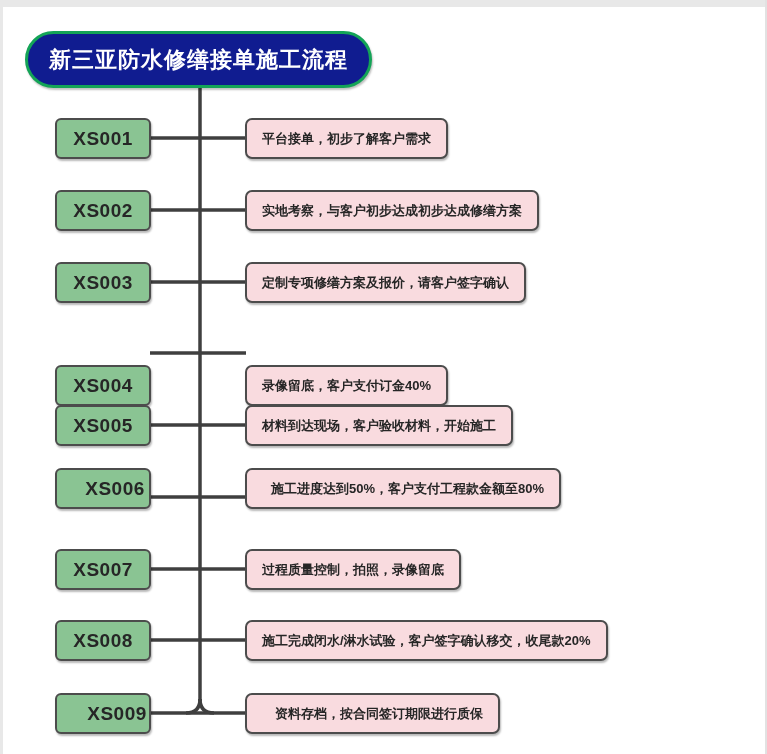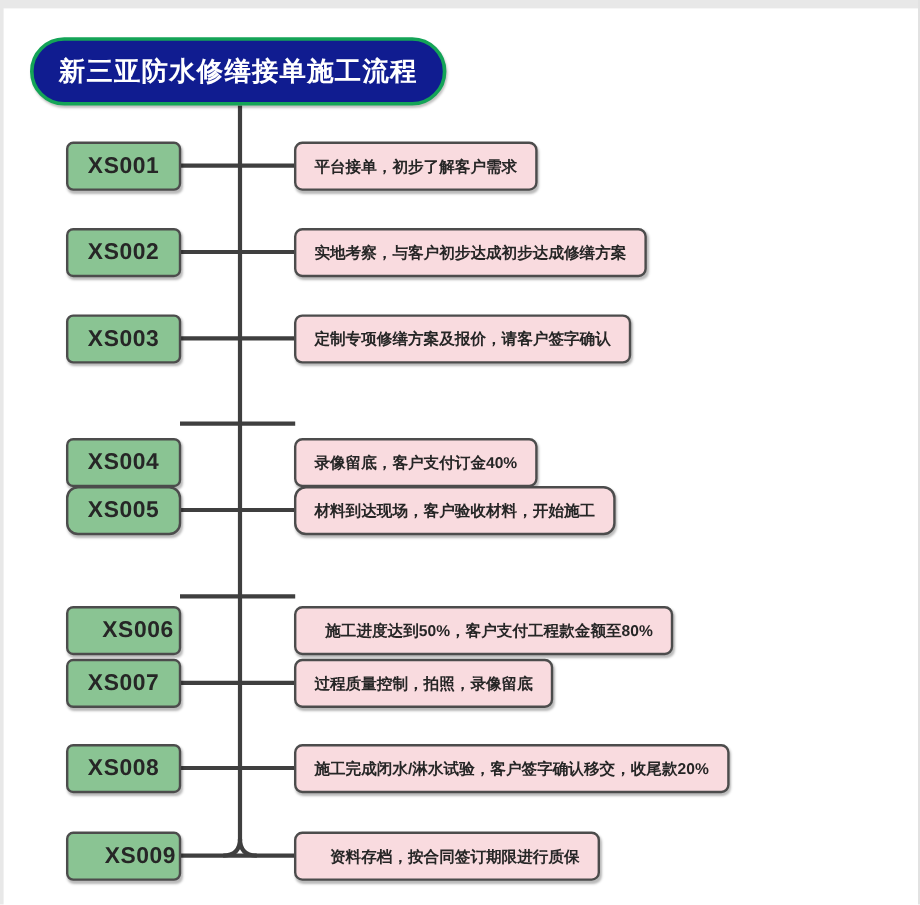--- a/index.html
+++ b/index.html
@@ -58,7 +58,7 @@
   }
 
   
-  .r0{top:118px;} .r1{top:190px;} .r2{top:262px;} .r3{top:333px;margin-top:32px;} .r4{top:405px;border-radius:10px;}
+  .r0{top:118px;} .r1{top:190px;} .r2{top:262px;} .r3{top:333px;margin-top:32px;} .r4{top:405px;}
   .r5{top:505px;padding-left:24px;} .r6{top:549px;} .r7{top:620px;} .r8{top:693px;padding-left:28px;}
 </style>
 </head>

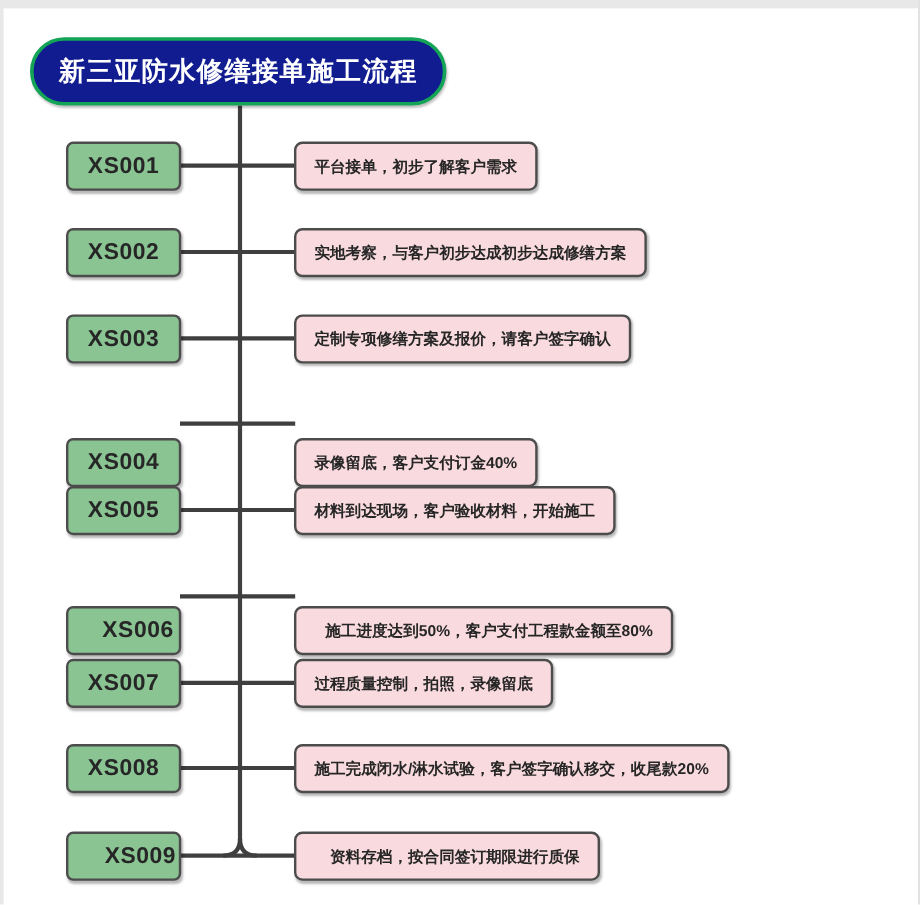--- a/index.html
+++ b/index.html
@@ -59,7 +59,7 @@
 
   
   .r0{top:118px;} .r1{top:190px;} .r2{top:262px;} .r3{top:333px;margin-top:32px;} .r4{top:405px;}
-  .r5{top:505px;padding-left:24px;} .r6{top:549px;} .r7{top:620px;} .r8{top:693px;padding-left:28px;}
+  .r5{top:468px;padding-left:24px;} .r6{top:549px;} .r7{top:620px;} .r8{top:693px;padding-left:28px;}
 </style>
 </head>
 <body>

